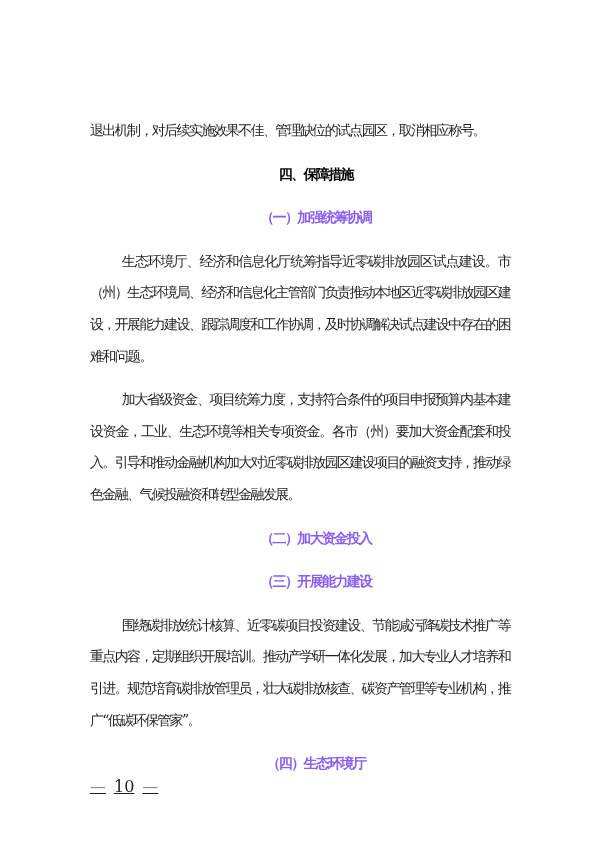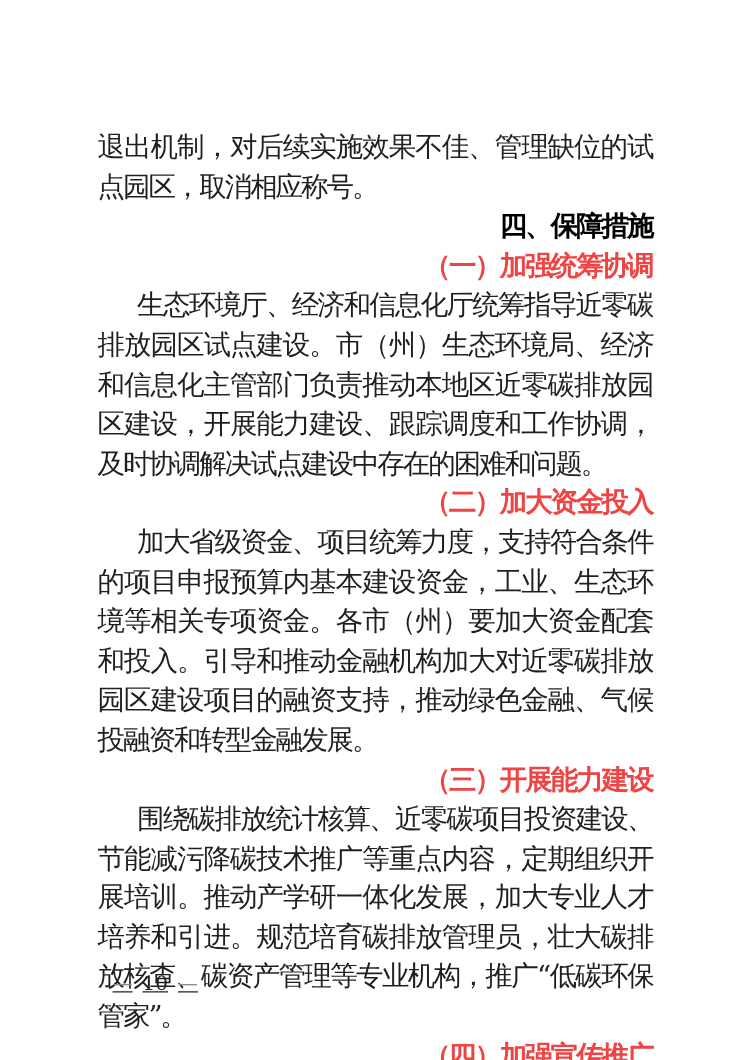--- a/index.html
+++ b/index.html
@@ -23,8 +23,8 @@
     width: 444px;
   }
   .blk {
-    margin: 0;
-    font-size: 22px;
+    margin: 12px;
+    font-size: 14px;
     letter-spacing: -1.65px;
     line-height: 31.6px;
     text-align: justify;

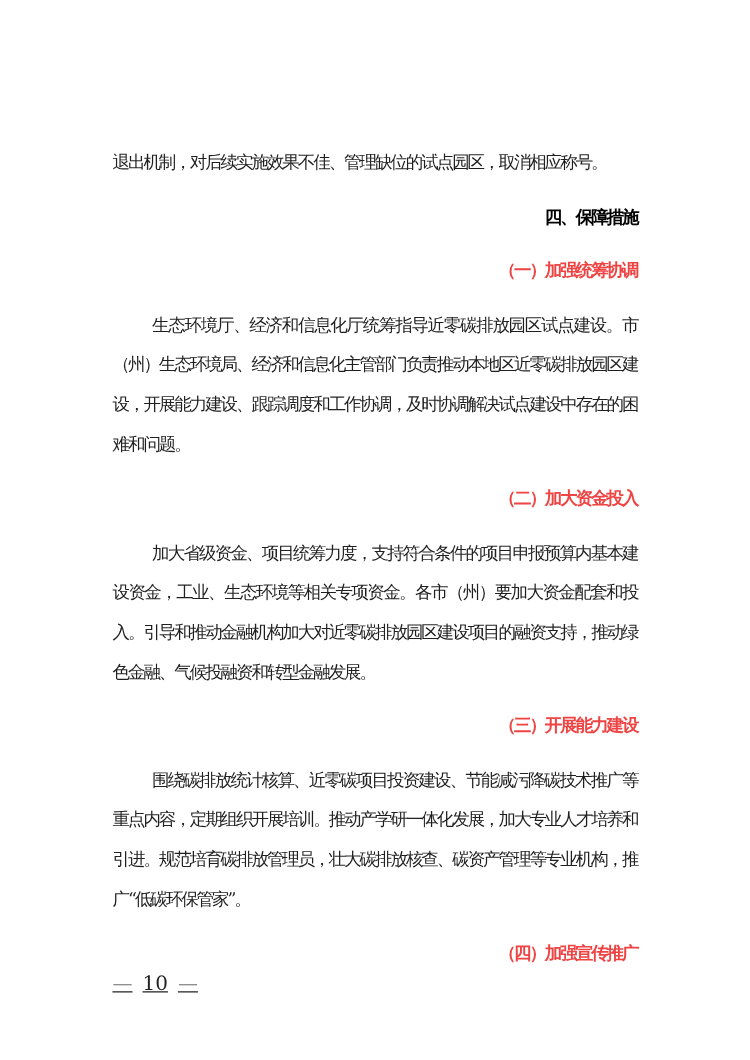--- a/index.html
+++ b/index.html
@@ -38,7 +38,7 @@
     font-family: "DejaVu Sans", "Liberation Sans", sans-serif;
     font-weight: 700;
     color: #000000;
-    text-align: right;
+    text-align: center;
   }
   .blk.heading-2 {
     font-weight: 700;

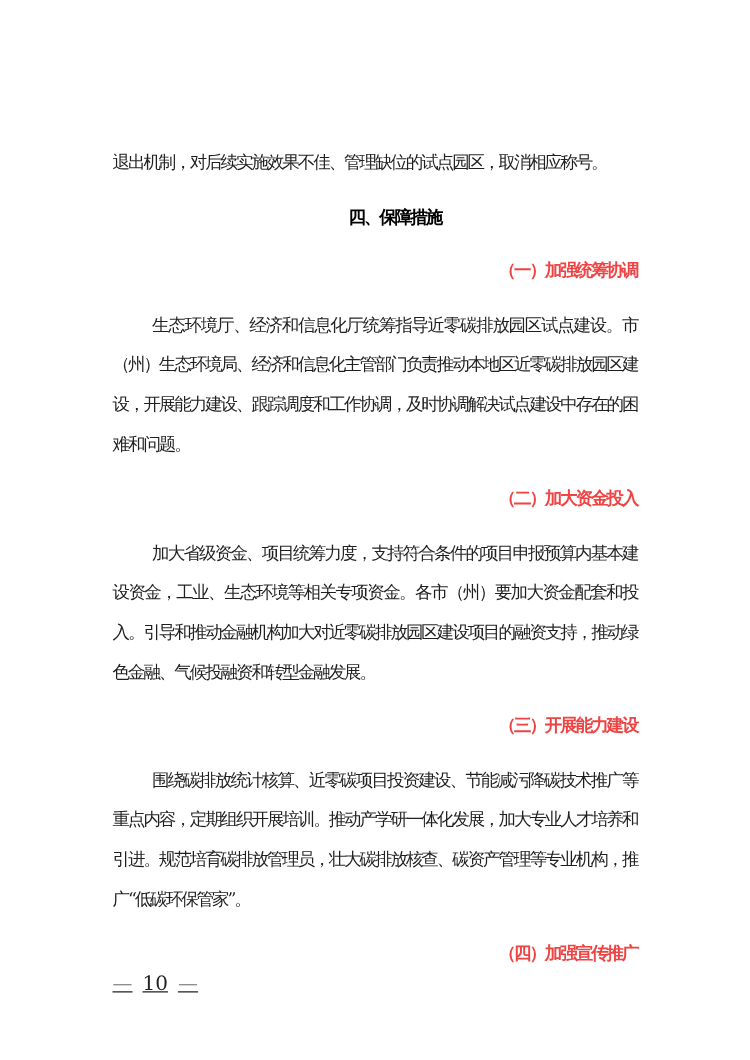--- a/index.html
+++ b/index.html
@@ -42,8 +42,8 @@
   }
   .blk.heading-2 {
     font-weight: 700;
-    color: #ef4444;
-    text-align: right;
+    color: #8b5cf6;
+    text-align: center;
   }
   .footer {
     position: absolute;

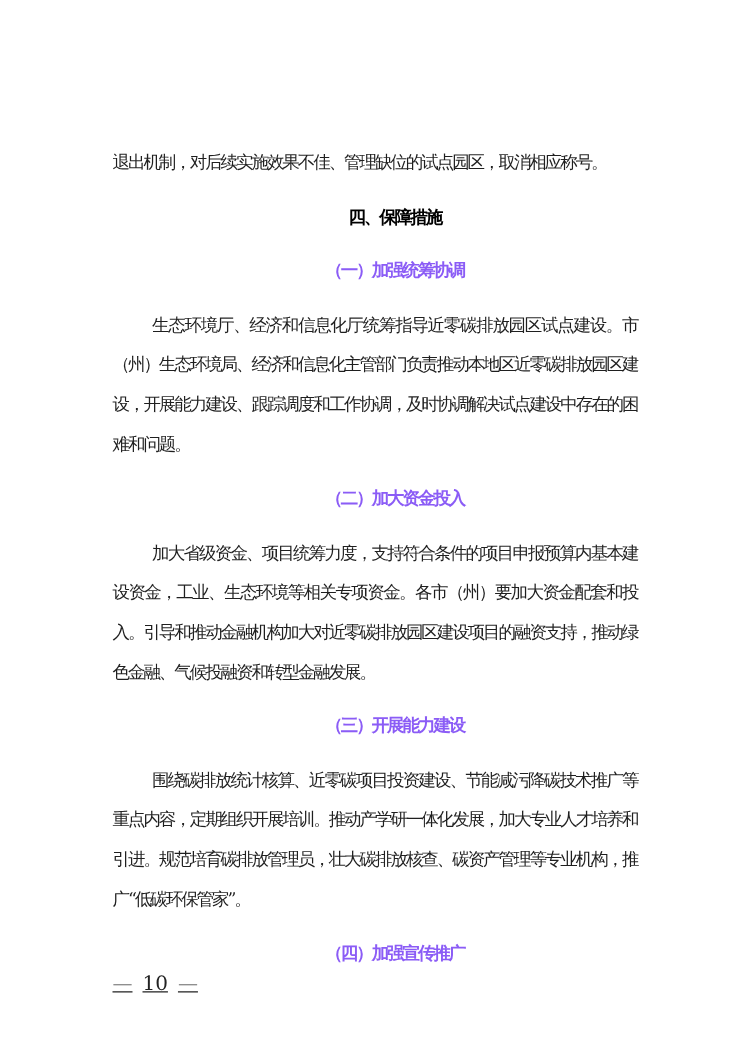--- a/index.html
+++ b/index.html
@@ -72,8 +72,8 @@
     <p class="blk heading-1">四、保障措施</p>
     <p class="blk heading-2">（一）加强统筹协调</p>
     <p class="blk">生态环境厅、经济和信息化厅统筹指导近零碳排放园区试点建设。市（州）生态环境局、经济和信息化主管部门负责推动本地区近零碳排放园区建设，开展能力建设、跟踪调度和工作协调，及时协调解决试点建设中存在的困难和问题。</p>
+    <p class="blk">加大省级资金、项目统筹力度，支持符合条件的项目申报预算内基本建设资金，工业、生态环境等相关专项资金。各市（州）要加大资金配套和投入。引导和推动金融机构加大对近零碳排放园区建设项目的融资支持，推动绿色金融、气候投融资和转型金融发展。</p>
     <p class="blk heading-2">（二）加大资金投入</p>
-    <p class="blk">加大省级资金、项目统筹力度，支持符合条件的项目申报预算内基本建设资金，工业、生态环境等相关专项资金。各市（州）要加大资金配套和投入。引导和推动金融机构加大对近零碳排放园区建设项目的融资支持，推动绿色金融、气候投融资和转型金融发展。</p>
     <p class="blk heading-2">（三）开展能力建设</p>
     <p class="blk">围绕碳排放统计核算、近零碳项目投资建设、节能减污降碳技术推广等重点内容，定期组织开展培训。推动产学研一体化发展，加大专业人才培养和引进。规范培育碳排放管理员，壮大碳排放核查、碳资产管理等专业机构，推广“低碳环保管家”。</p>
     <p class="blk heading-2">（四）加强宣传推广</p>

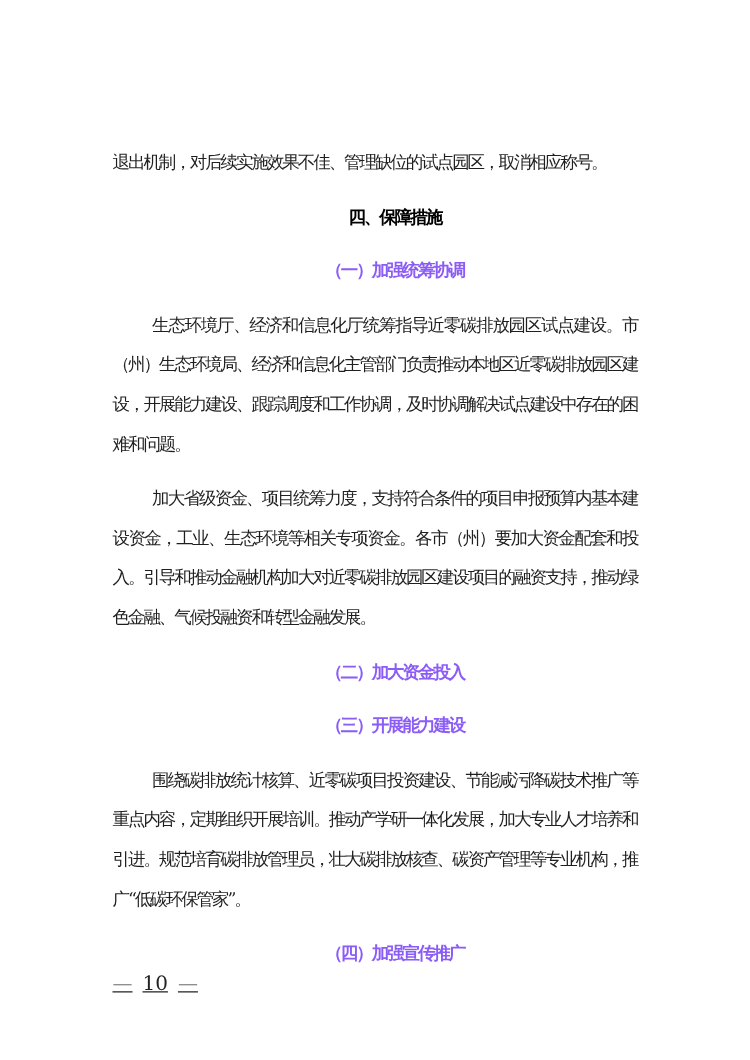--- a/index.html
+++ b/index.html
@@ -76,7 +76,7 @@
     <p class="blk heading-2">（二）加大资金投入</p>
     <p class="blk heading-2">（三）开展能力建设</p>
     <p class="blk">围绕碳排放统计核算、近零碳项目投资建设、节能减污降碳技术推广等重点内容，定期组织开展培训。推动产学研一体化发展，加大专业人才培养和引进。规范培育碳排放管理员，壮大碳排放核查、碳资产管理等专业机构，推广“低碳环保管家”。</p>
-    <p class="blk heading-2">（四）加强宣传推广</p>
+    <p class="blk heading-2">（四）生态环境厅</p>
   </div>
 
   <div class="footer">

